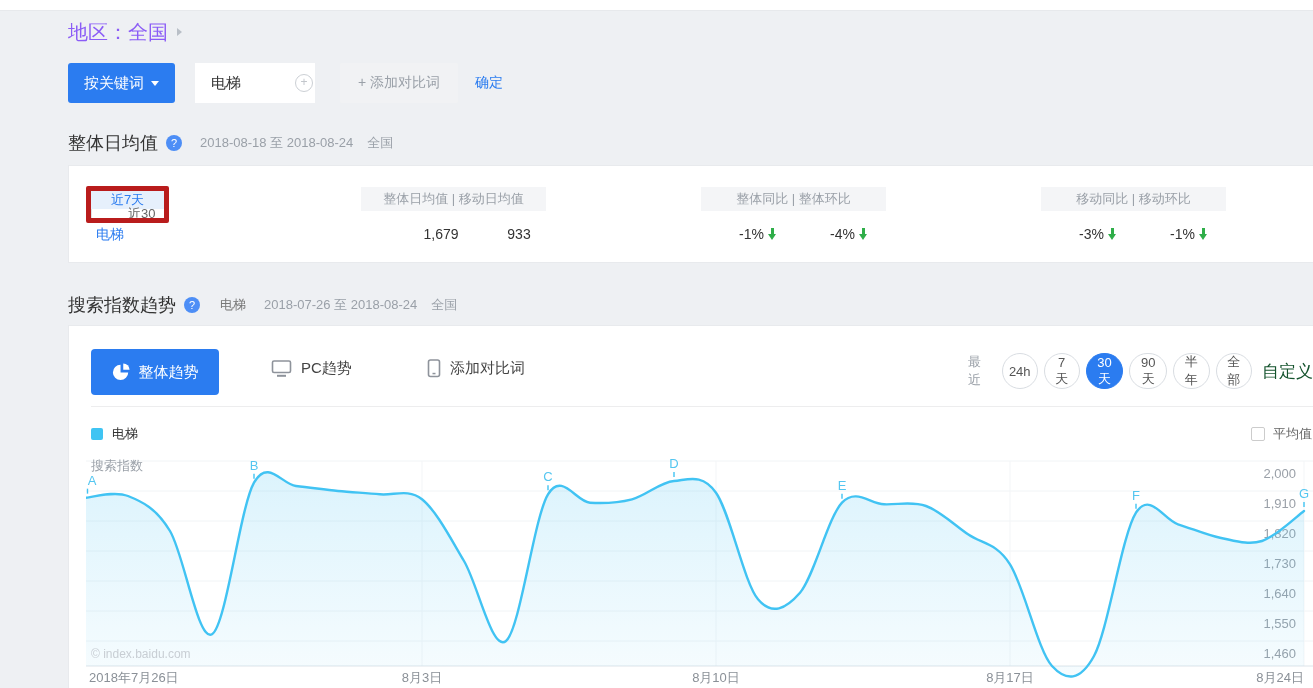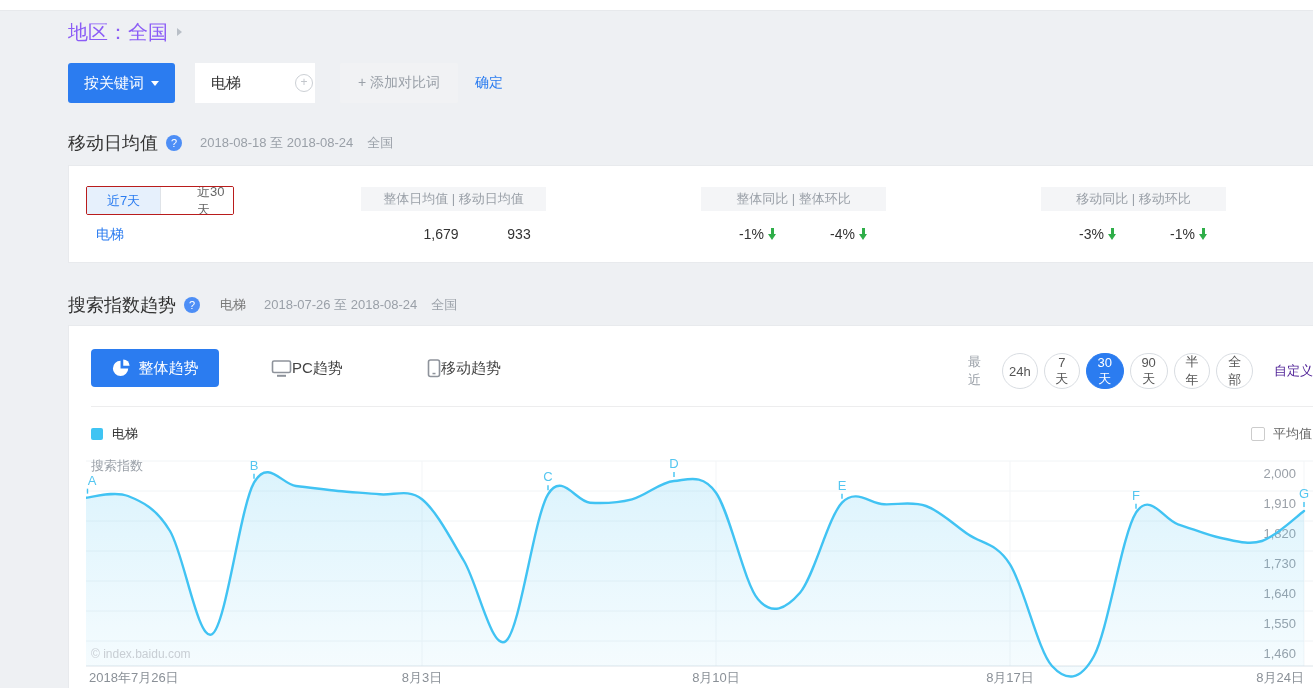--- a/index.html
+++ b/index.html
@@ -84,7 +84,7 @@
 <div class="abs btn-confirm">确定</div>
 
 <div class="abs sec-header" style="left:68px;top:131px;">
-  <span class="sec-title">移动日均值</span>
+  <span class="sec-title">整体日均值</span>
   <span class="help-icon"></span>
   <span class="sec-sub" style="margin-left:18px;text-align:center;">2018-08-18 至 2018-08-24</span>
   <span class="sec-sub" style="margin-left:14px;">全国</span>

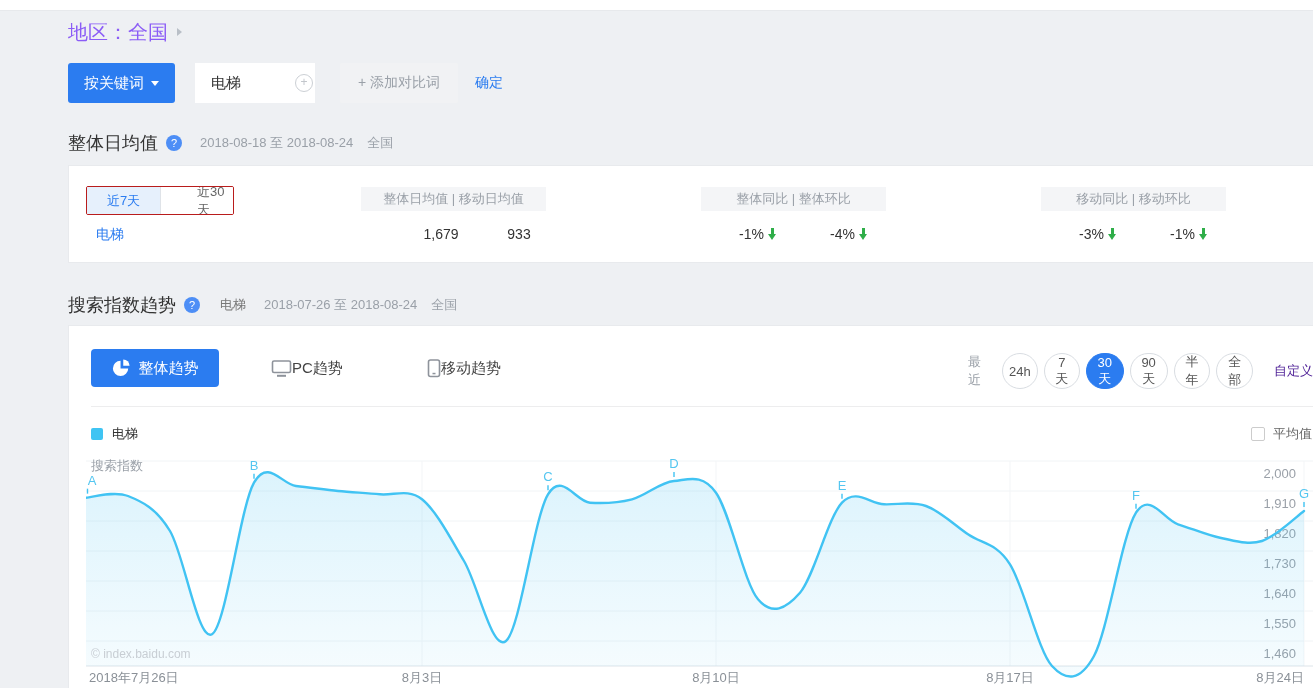--- a/index.html
+++ b/index.html
@@ -31,7 +31,7 @@
   .sec-sub{font-size:13px;color:#9aa0a8;}
   
   .ov-card{left:68px;top:165px;width:1246px;height:98px;background:#fff;border:1px solid #e8eaed;box-sizing:border-box;}
-  .ov-tabs{position:absolute;left:17px;top:20px;height:27px;display:flex;border:1px solid #b91c1c;border-radius:2px;overflow:hidden;}
+  .ov-tabs{position:absolute;left:17px;top:20px;height:27px;display:flex;border:5px solid #b91c1c;border-radius:2px;overflow:hidden;flex-direction:column;}
   .ov-tab{width:73px;height:27px;display:flex;align-items:center;justify-content:center;font-size:13px;color:#666;background:#fff;cursor:pointer;box-sizing:border-box;}
   .ov-tab.active{background:#e6f0fc;color:#2b7cf0;}
   .ov-tab + .ov-tab{border-left:1px solid #dfe3e8;padding-left:36px;}

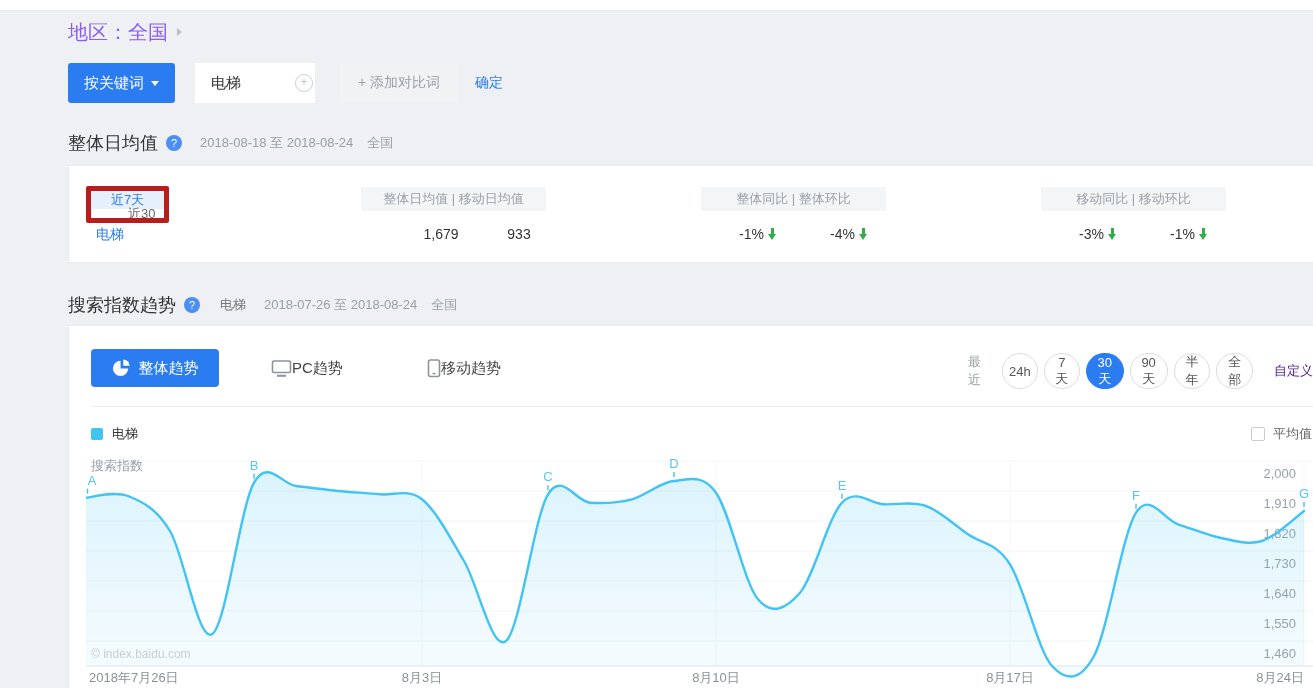--- a/index.html
+++ b/index.html
@@ -45,7 +45,7 @@
   .down-arrow::after{content:"";position:absolute;left:0;top:6px;border-left:4.5px solid transparent;border-right:4.5px solid transparent;border-top:6px solid #2fae49;}
   
   .tr-panel{left:68px;top:325px;width:1246px;height:364px;background:#fff;border:1px solid #e8eaed;box-sizing:border-box;}
-  .tr-tab-overall{position:absolute;left:22px;top:23px;width:128px;height:38px;background:#2b7cf0;border:none;border-radius:4px;color:#fff;font-size:15px;display:flex;align-items:center;justify-content:center;gap:9px;cursor:pointer;font-family:inherit;}
+  .tr-tab-overall{position:absolute;left:22px;top:23px;width:128px;height:46px;background:#2b7cf0;border:none;border-radius:4px;color:#fff;font-size:15px;display:flex;align-items:center;justify-content:center;gap:9px;cursor:pointer;font-family:inherit;}
   .tr-tab{position:absolute;top:23px;height:38px;display:flex;align-items:center;font-size:15px;color:#444;cursor:pointer;background:none;border:none;font-family:inherit;}
   .tr-tab-pc{left:196px;} .tr-tab-mobile{left:352px;}
   .range-row{position:absolute;left:899px;top:27px;height:36px;display:flex;align-items:center;}

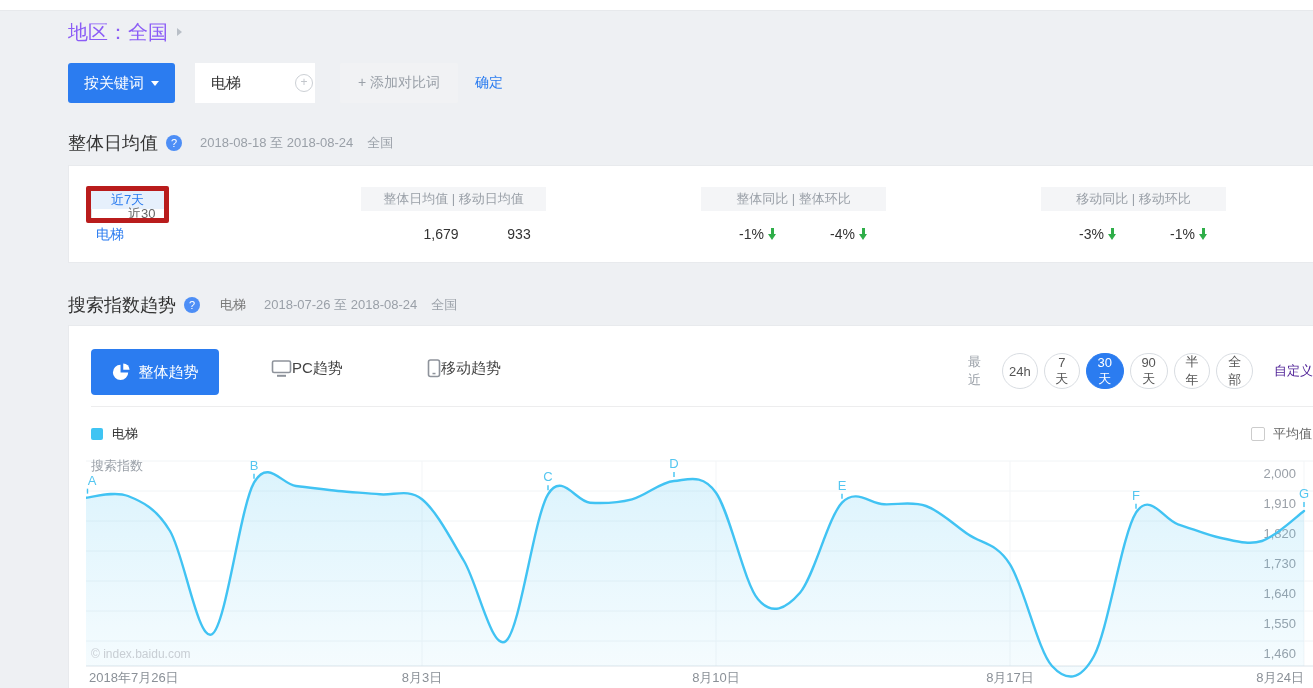--- a/index.html
+++ b/index.html
@@ -46,7 +46,7 @@
   
   .tr-panel{left:68px;top:325px;width:1246px;height:364px;background:#fff;border:1px solid #e8eaed;box-sizing:border-box;}
   .tr-tab-overall{position:absolute;left:22px;top:23px;width:128px;height:46px;background:#2b7cf0;border:none;border-radius:4px;color:#fff;font-size:15px;display:flex;align-items:center;justify-content:center;gap:9px;cursor:pointer;font-family:inherit;}
-  .tr-tab{position:absolute;top:23px;height:38px;display:flex;align-items:center;font-size:15px;color:#444;cursor:pointer;background:none;border:none;font-family:inherit;}
+  .tr-tab{position:absolute;top:23px;height:38px;display:flex;align-items:center;gap:9px;font-size:15px;color:#444;cursor:pointer;background:none;border:none;font-family:inherit;}
   .tr-tab-pc{left:196px;} .tr-tab-mobile{left:352px;}
   .range-row{position:absolute;left:899px;top:27px;height:36px;display:flex;align-items:center;}
   .range-label{font-size:13px;color:#9aa0a8;margin-right:10px;}

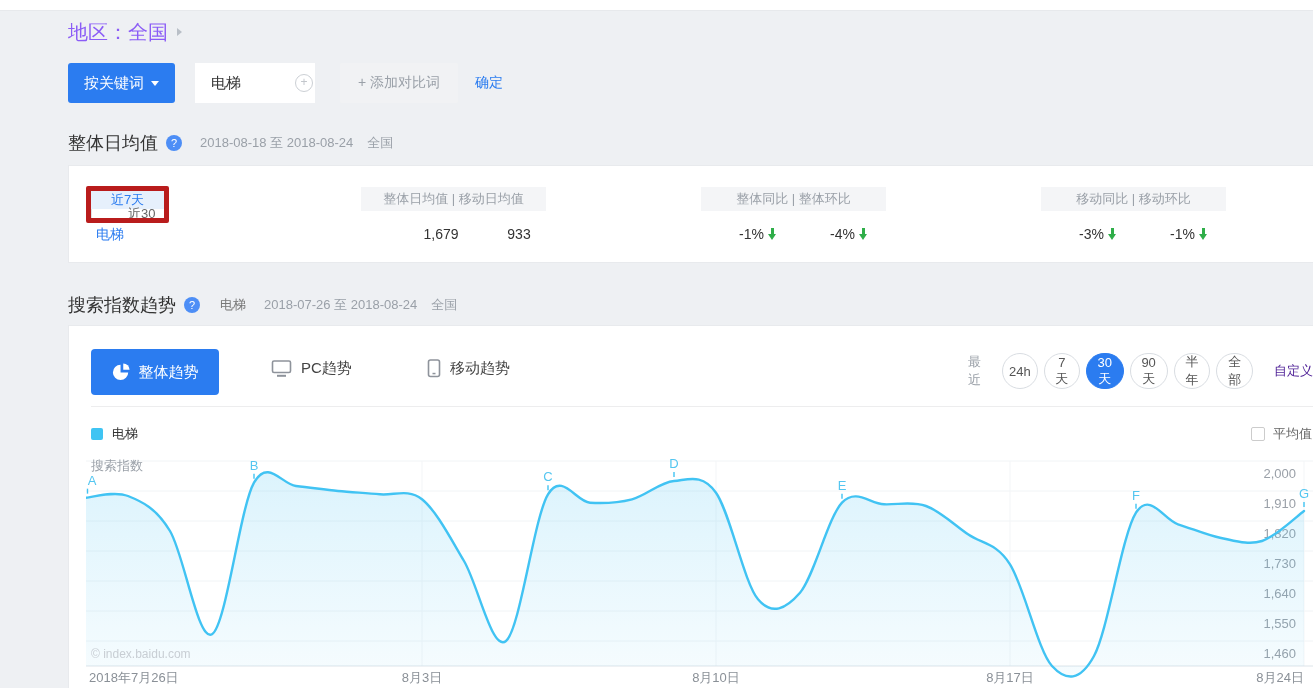--- a/index.html
+++ b/index.html
@@ -139,7 +139,7 @@
       <rect x="1.5" y="1" width="11" height="16.5" rx="2" fill="none" stroke="#8e939b" stroke-width="1.6"></rect>
       <rect x="5.5" y="13.8" width="3" height="1.5" fill="#8e939b"></rect>
     </svg>
-    <span>移动趋势</span>
+    <span>添加对比词</span>
   </button>
 
   <div class="range-row">

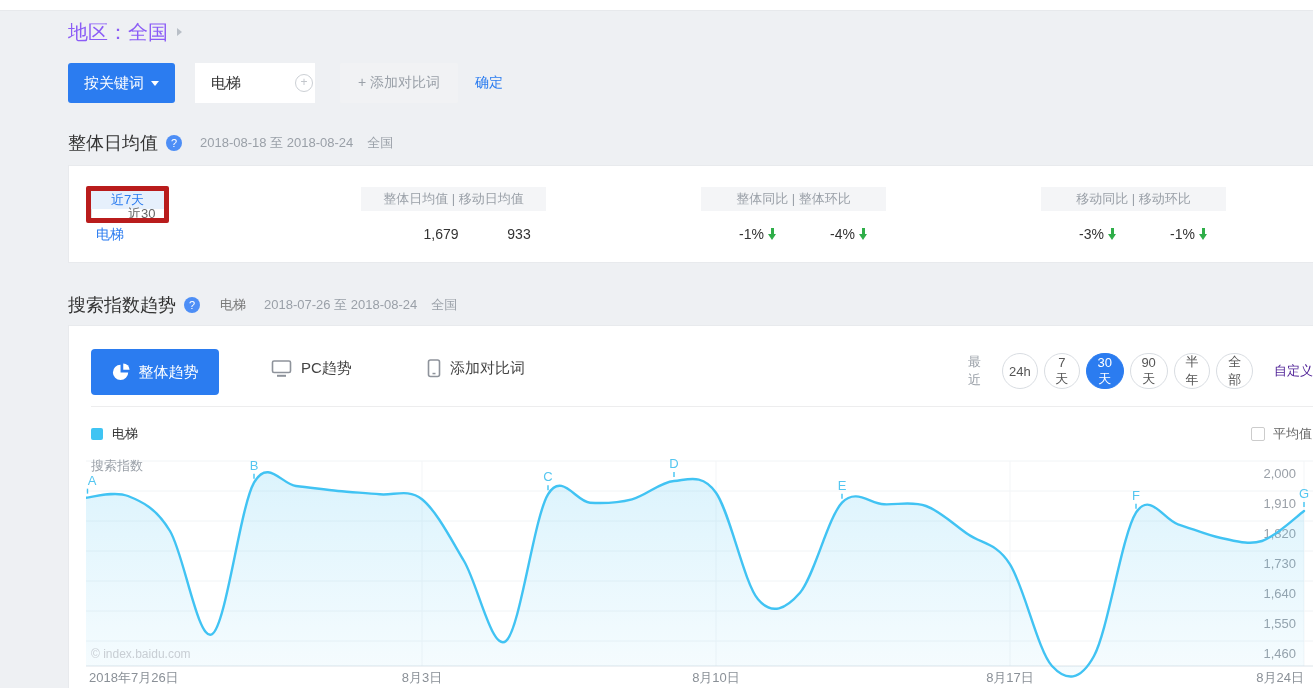--- a/index.html
+++ b/index.html
@@ -52,7 +52,7 @@
   .range-label{font-size:13px;color:#9aa0a8;margin-right:10px;}
   .range-pill{min-width:36px;height:36px;padding:0 7px;box-sizing:border-box;border:1px solid #d9dde2;border-radius:19px;background:#fff;color:#555;font-size:13px;display:flex;align-items:center;justify-content:center;margin-right:6px;cursor:pointer;font-family:inherit;}
   .range-pill.active{background:#2b7cf0;border-color:#2b7cf0;color:#fff;}
-  .custom-range{font-size:13px;color:#4c1d95;margin-left:15px;cursor:pointer;white-space:nowrap;}
+  .custom-range{font-size:17px;color:#14532d;margin-left:4px;cursor:pointer;white-space:nowrap;}
   .tr-divider{position:absolute;left:22px;top:80px;width:1224px;height:1px;background:#ededee;}
   .legend{position:absolute;left:22px;top:99px;display:flex;align-items:center;gap:9px;}
   .legend-swatch{width:12px;height:12px;border-radius:2px;background:#3fc4f3;}

